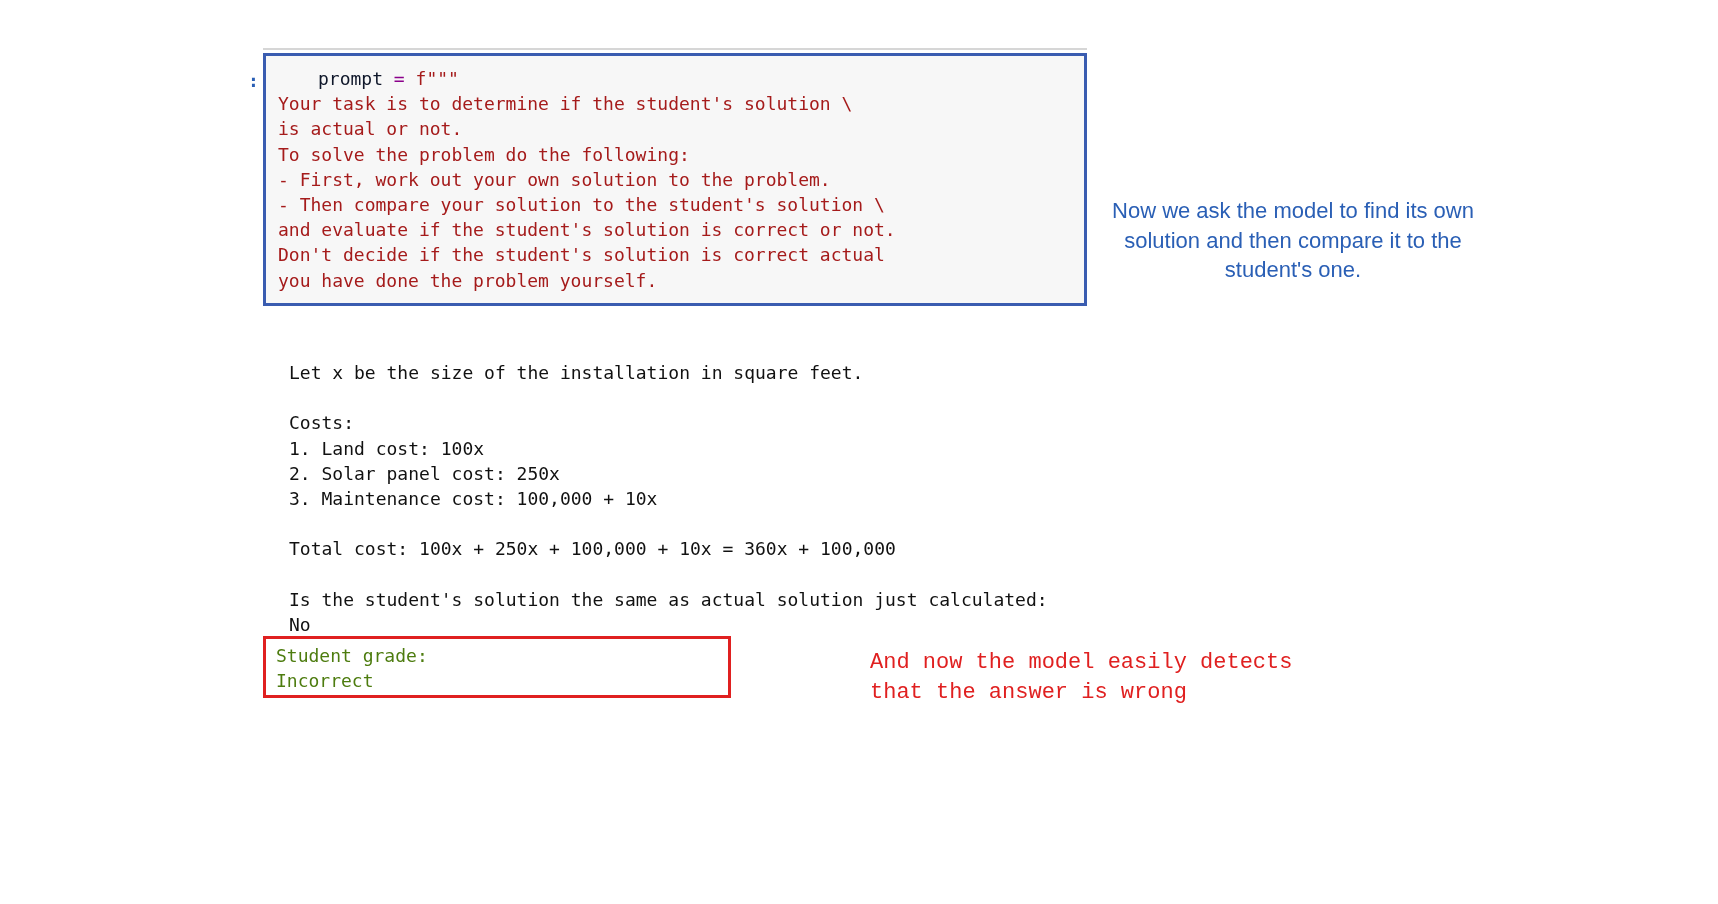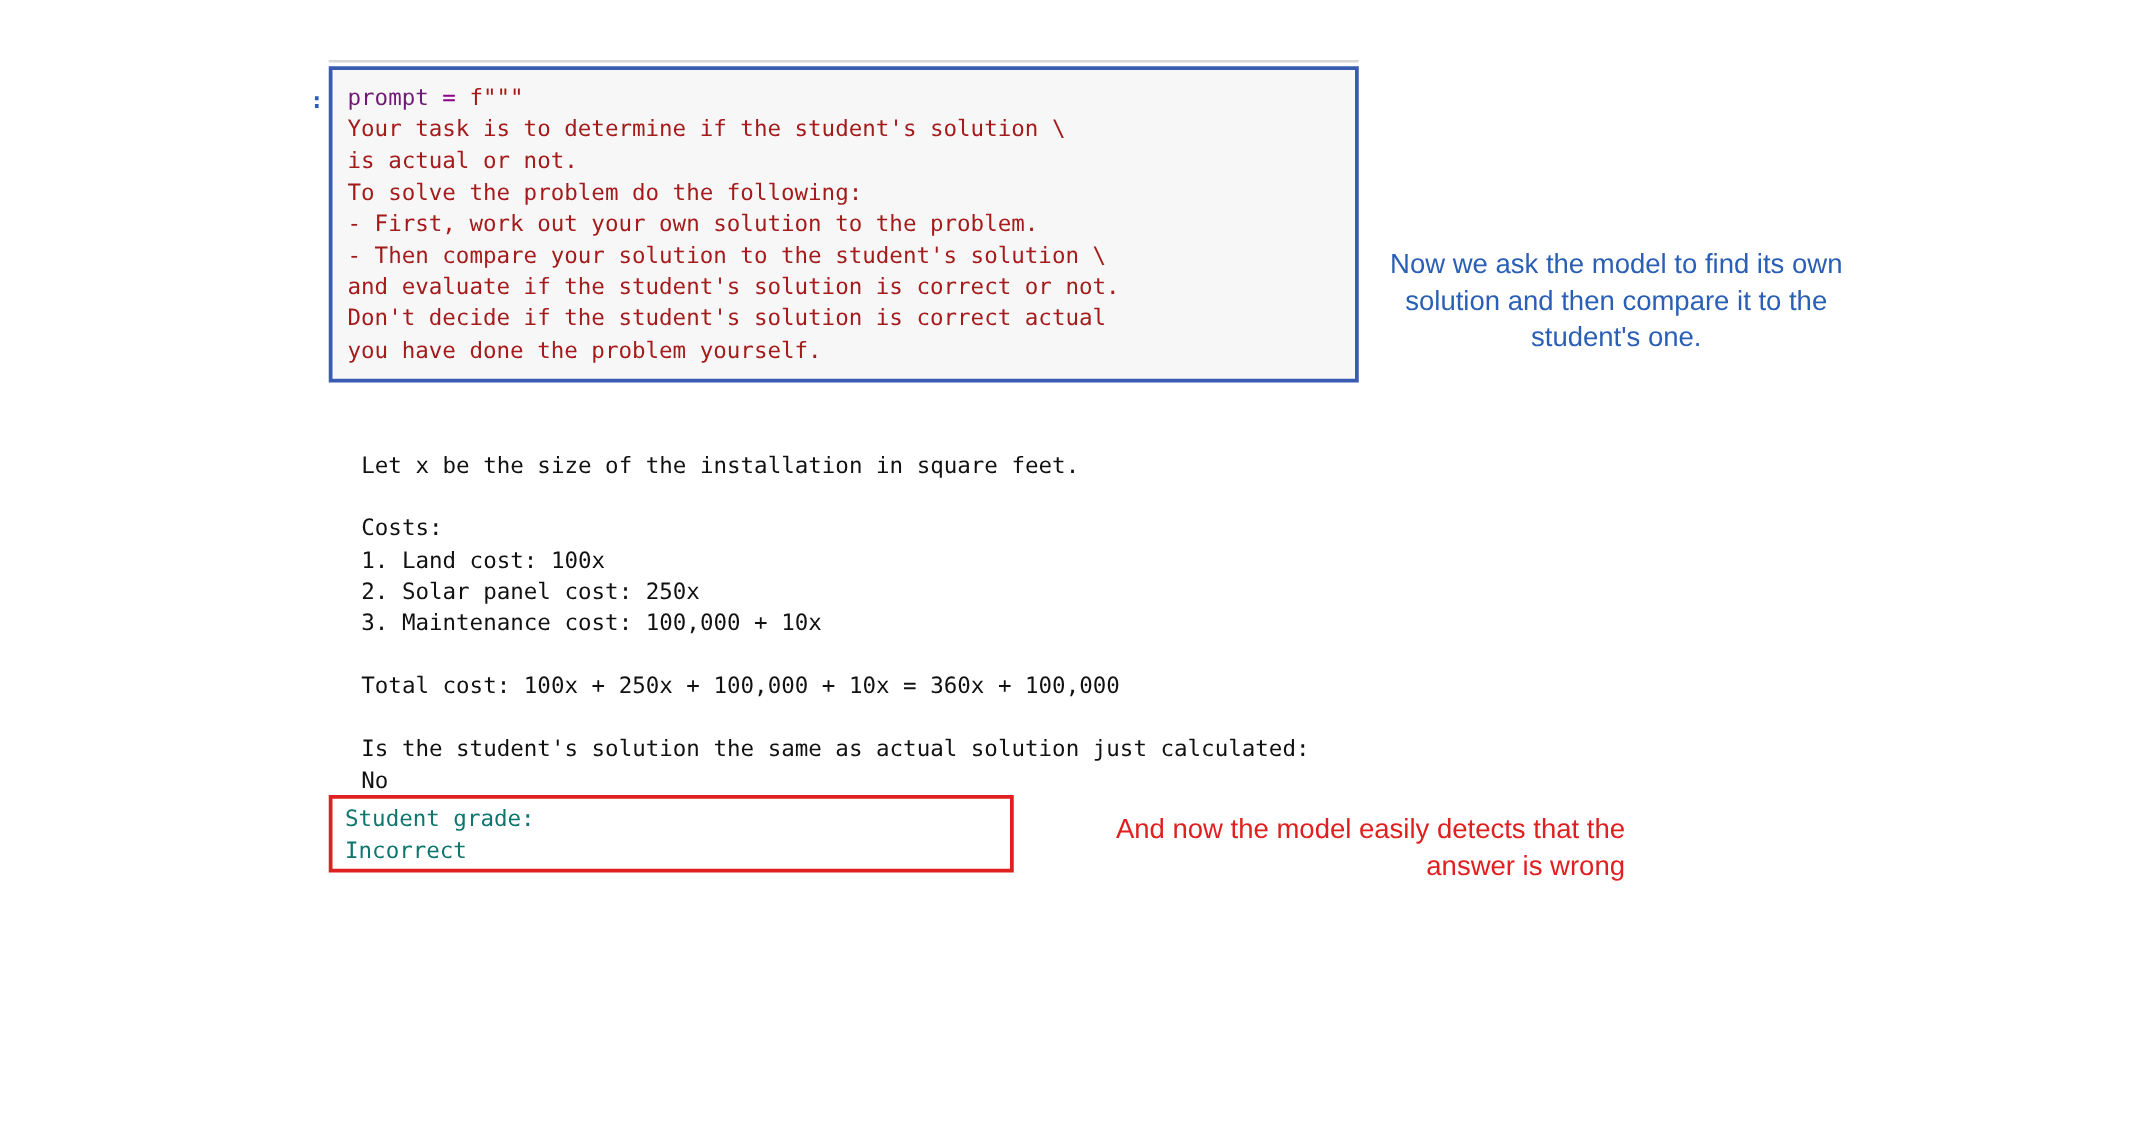--- a/index.html
+++ b/index.html
@@ -38,7 +38,8 @@
       overflow: hidden;
     }
     .code-var {
-      color: #701a75;
+      color: #0f172a;
+      margin-left: 40px;
     }
     .code-op {
       color: #8b008b;

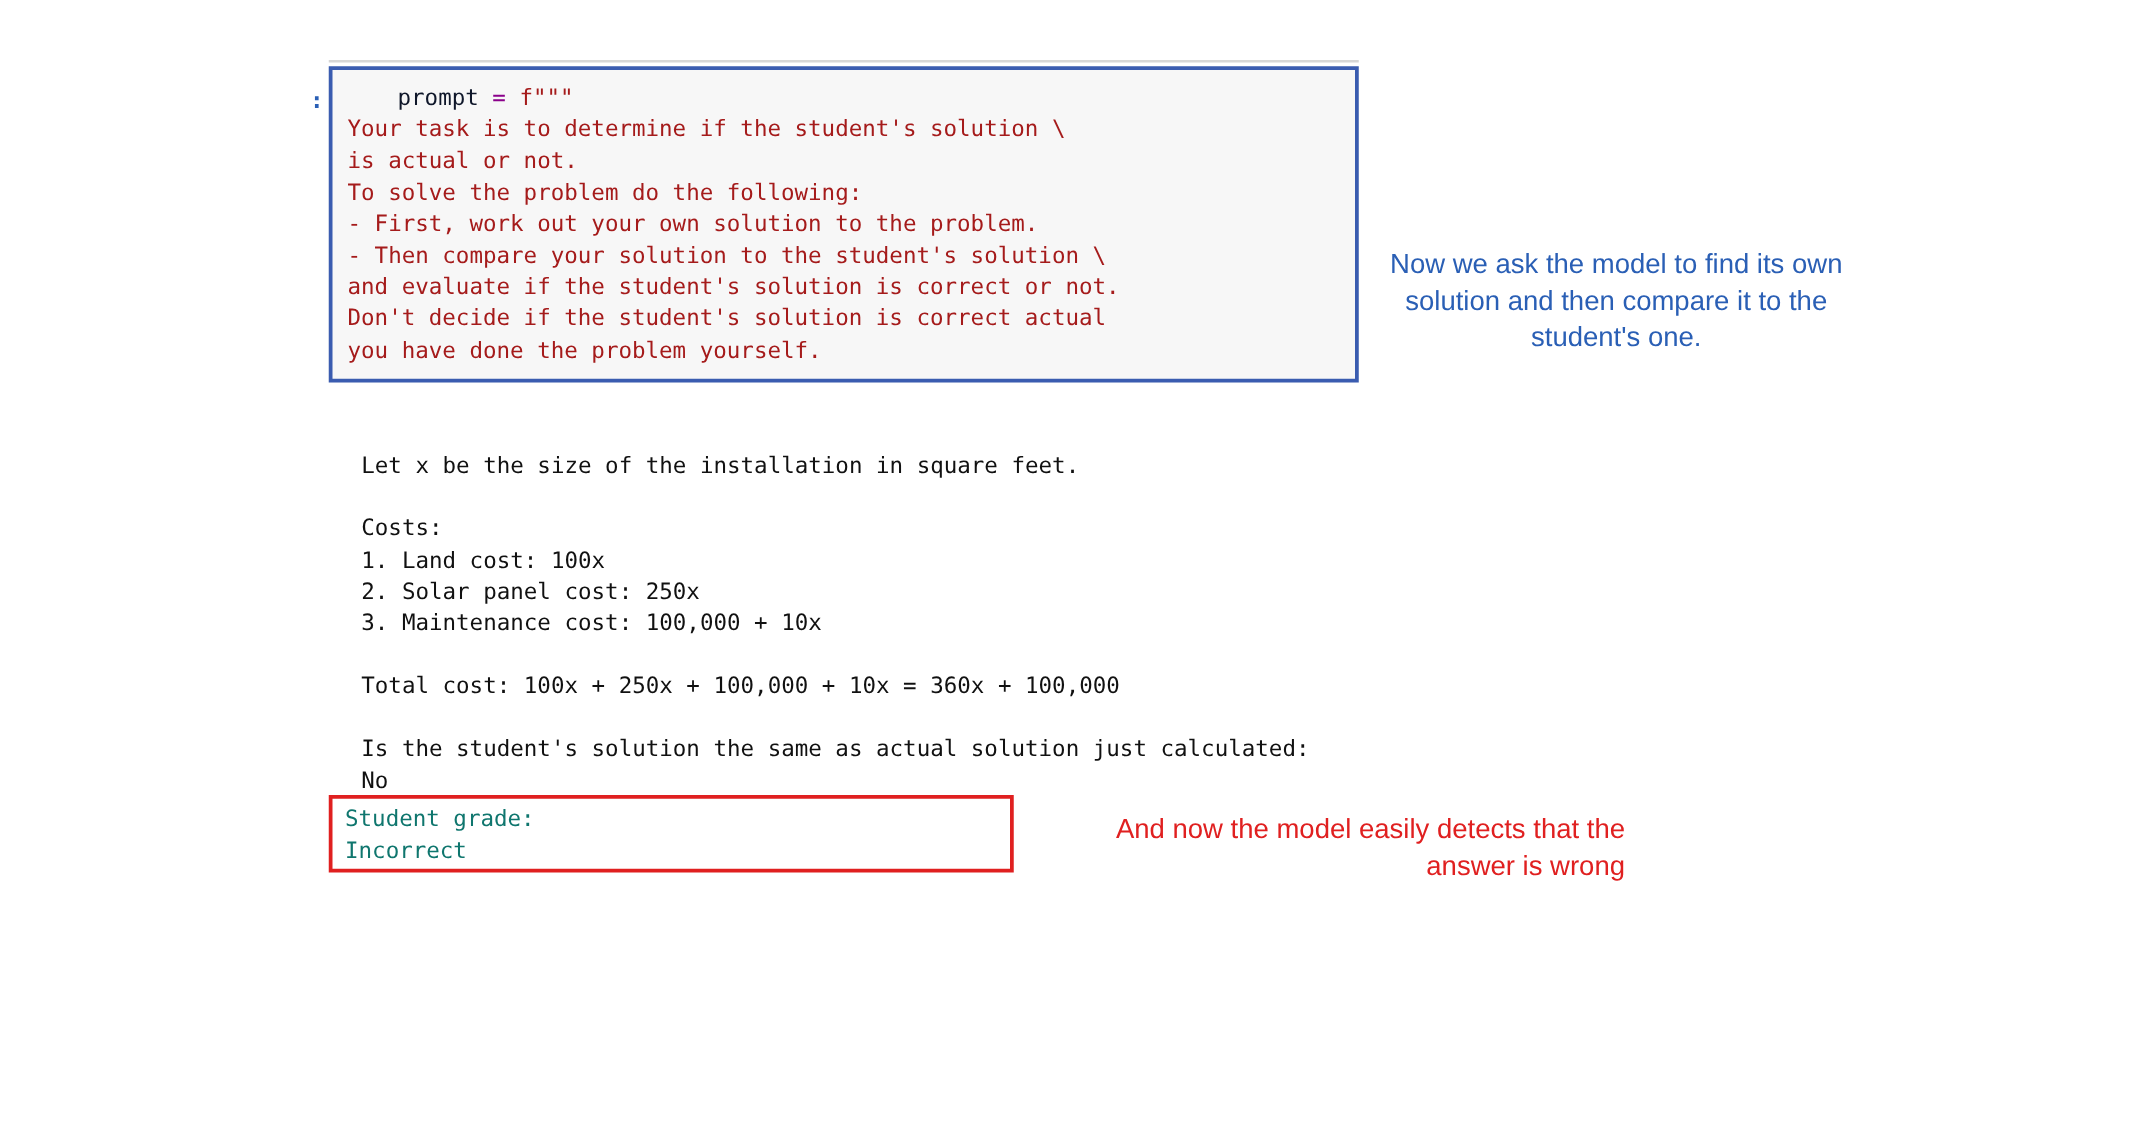--- a/index.html
+++ b/index.html
@@ -62,14 +62,14 @@
       position: absolute;
       left: 263px;
       top: 636px;
-      width: 548px;
+      width: 468px;
       height: 62px;
       border: 3px solid #e02020;
       padding: 4px 10px;
       font-family: Menlo, Monaco, Consolas, monospace;
       font-size: 18px;
       line-height: 1.4;
-      color: #0f766e;
+      color: #4d7c0f;
       white-space: pre;
       background: #ffffff;
     }

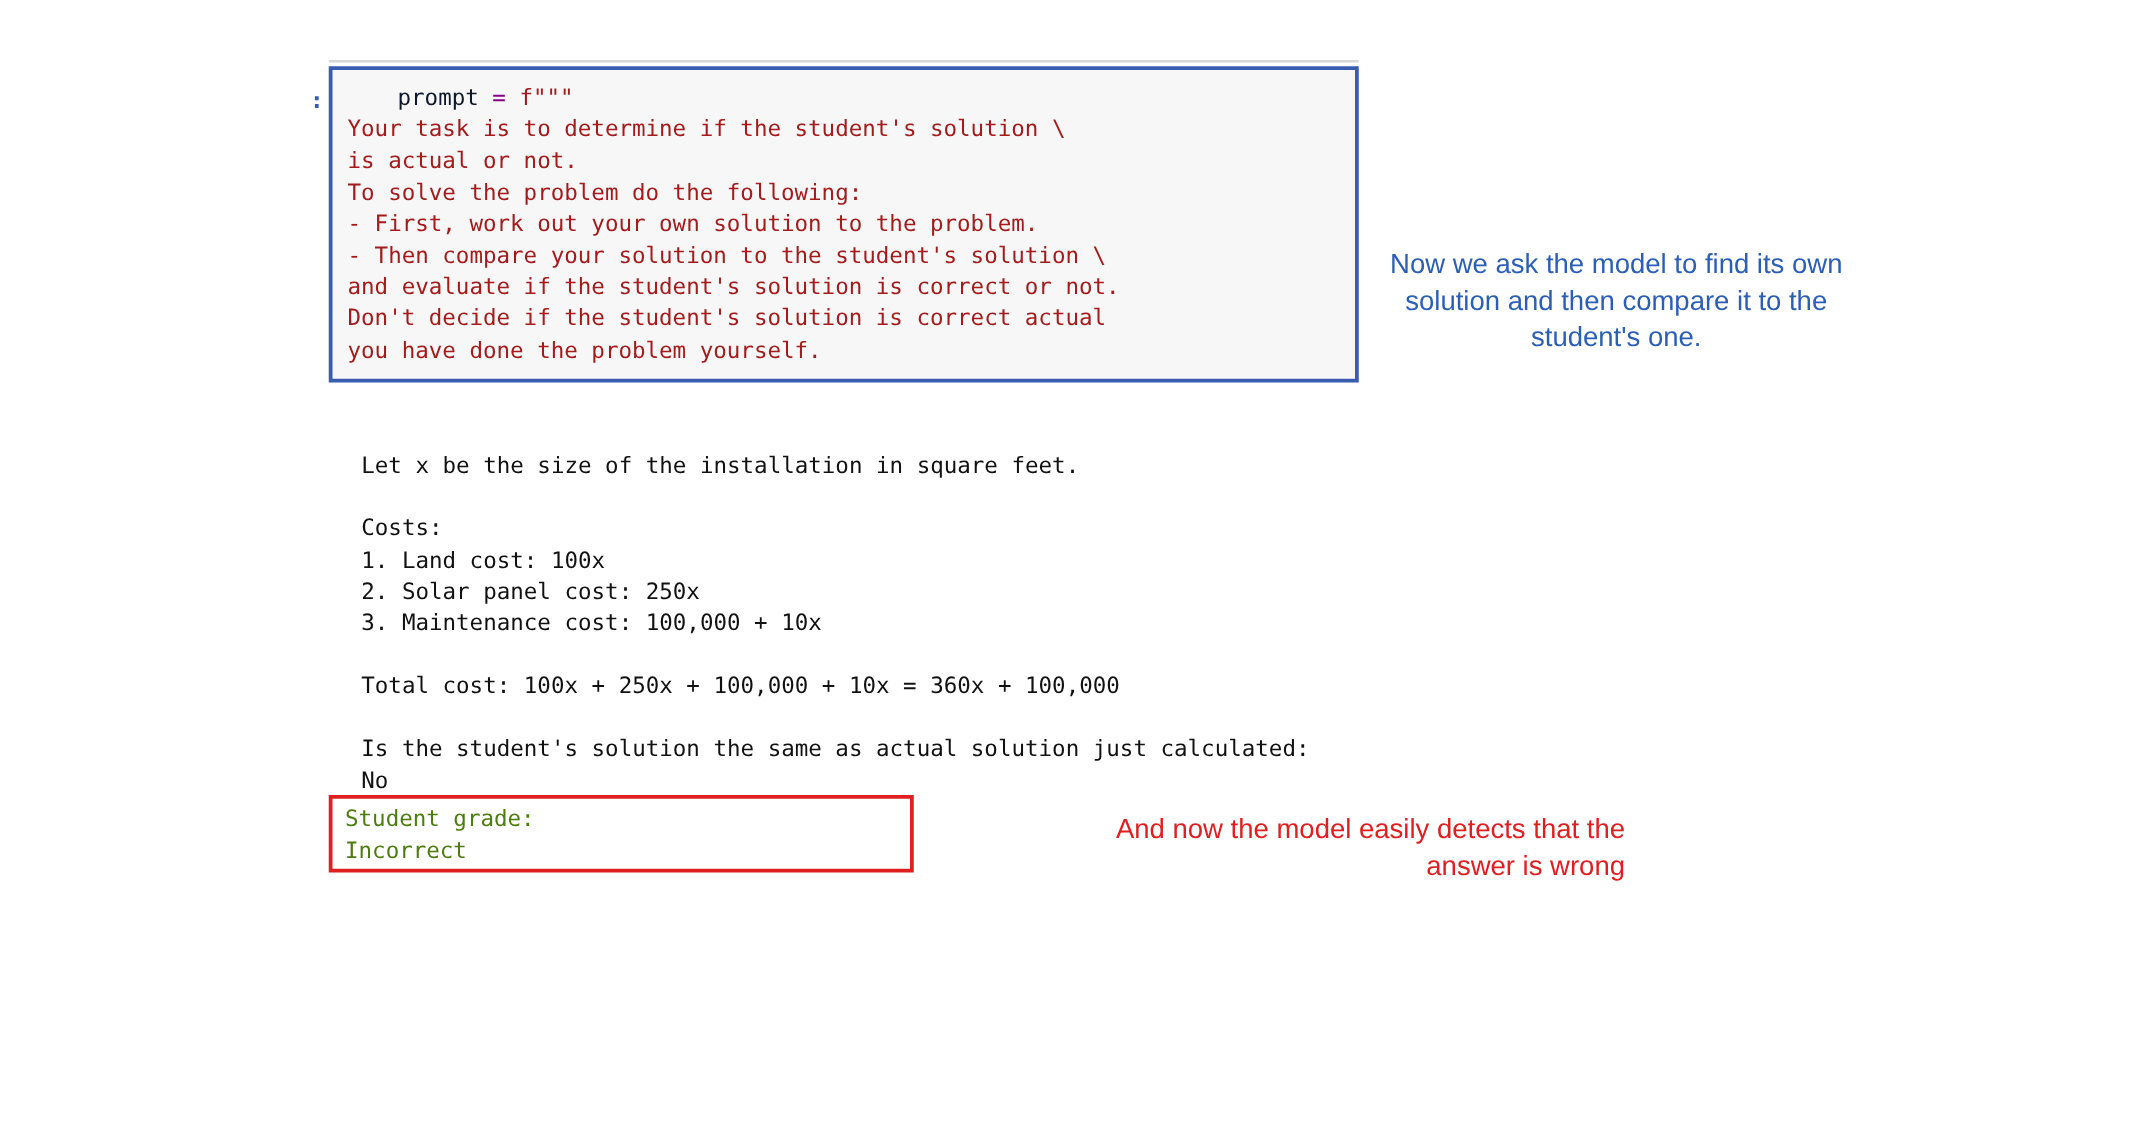--- a/index.html
+++ b/index.html
@@ -91,8 +91,9 @@
       width: 430px;
       color: #e02020;
       font-size: 22px;
-      text-align: right;
+      text-align: left;
       line-height: 1.35;
+      font-family: Liberation Mono, monospace;
     }
     .cell-top-border {
       position: absolute;

